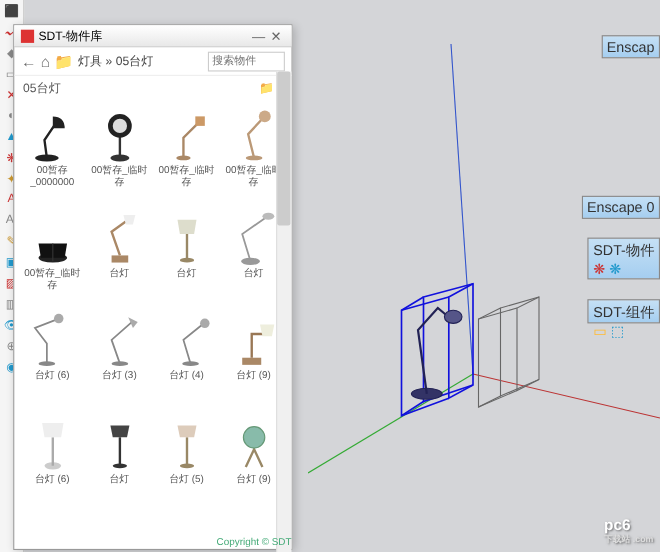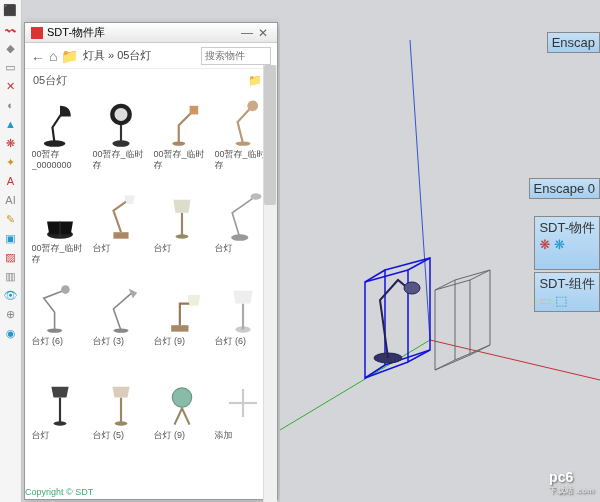--- a/index.html
+++ b/index.html
@@ -6,7 +6,7 @@
 body{width:600px;height:502px;overflow:hidden;position:relative;background:#d4d5d8}
 .toolbar-left{position:absolute;left:0;top:0;width:22px;height:502px;background:#f5f5f5;border-right:1px solid #ccc;display:flex;flex-direction:column;align-items:center;padding-top:2px;gap:3px}
 .toolbar-left .ico{width:16px;height:16px;display:flex;align-items:center;justify-content:center;font-size:11px;cursor:pointer}
-.panel{position:absolute;left:24px;top:22px;width:254px;height:478px;background:#fff;border:1px solid #999;box-shadow:2px 2px 8px rgba(0,0,0,0.2)}
+.panel{position:absolute;left:12px;top:22px;width:254px;height:478px;background:#fff;border:1px solid #999;box-shadow:2px 2px 8px rgba(0,0,0,0.2)}
 .panel-titlebar{height:20px;background:linear-gradient(#fff,#e8e8e8);border-bottom:1px solid #ccc;display:flex;align-items:center;padding:0 6px;font-size:11px}
 .panel-titlebar .red-ico{width:12px;height:12px;background:#d33;margin-right:4px}
 .panel-titlebar .title{flex:1}

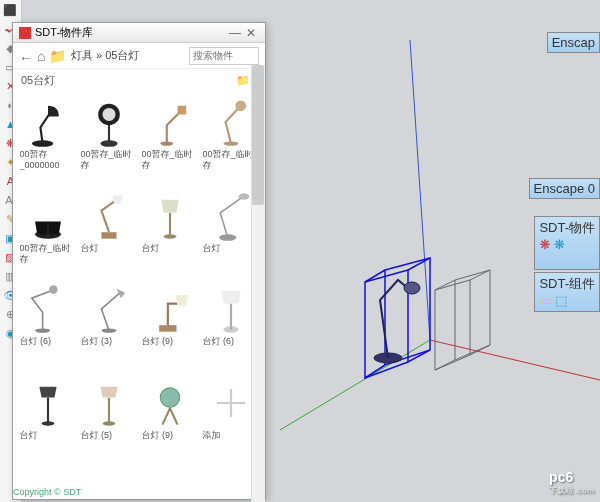--- a/index.html
+++ b/index.html
@@ -20,7 +20,7 @@
 .grid{padding:4px 6px;display:grid;grid-template-columns:repeat(4,1fr);gap:2px 4px;overflow-y:auto;height:380px}
 .cell{display:flex;flex-direction:column;align-items:center}
 .thumb{width:54px;height:54px;background:#fff;display:flex;align-items:center;justify-content:center;position:relative}
-.lbl{font-size:9px;color:#555;text-align:left;line-height:11px;height:22px;overflow:hidden;width:56px}
+.lbl{font-size:9px;color:#555;text-align:center;line-height:11px;height:22px;overflow:hidden;width:56px}
 .copyright{position:absolute;bottom:2px;left:0;right:0;text-align:left;font-size:9px;color:#4a7}
 .float-panel{position:absolute;background:#fff;border:1px solid #888;box-shadow:1px 1px 4px rgba(0,0,0,0.2)}
 .float-title{height:16px;background:linear-gradient(#c5e0f5,#a5cef0);font-size:10px;padding:0 4px;display:flex;align-items:center;justify-content:space-between;color:#333}

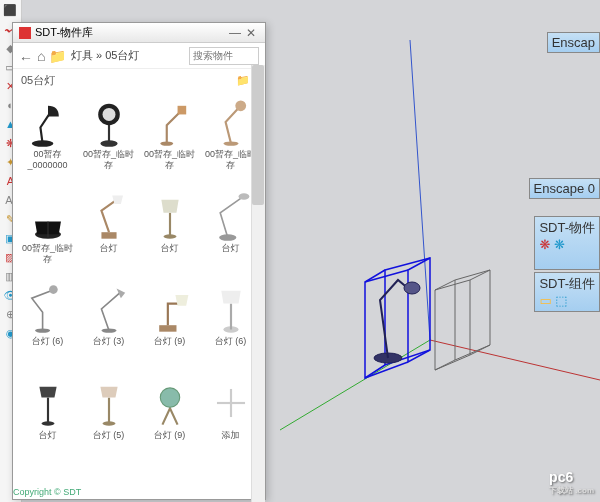--- a/index.html
+++ b/index.html
@@ -312,7 +312,7 @@
 
 <div class="side-tab" style="top:32px"><span>Enscap</span></div>
 <div class="side-tab" style="top:178px"><span>Enscape 0</span></div>
-<div class="side-tab" style="top:216px;height:54px"><span>SDT-物件</span><br><span style="color:#c33">❋</span> <span style="color:#29c">❋</span></div>
+<div class="side-tab" style="top:216px;height:38px"><span>SDT-物件</span><br><span style="color:#c33">❋</span> <span style="color:#29c">❋</span></div>
 <div class="side-tab" style="top:272px;height:40px"><span>SDT-组件</span><br><span style="color:#fb3">▭</span> <span style="color:#29c">⬚</span></div>
 
 <div class="watermark">

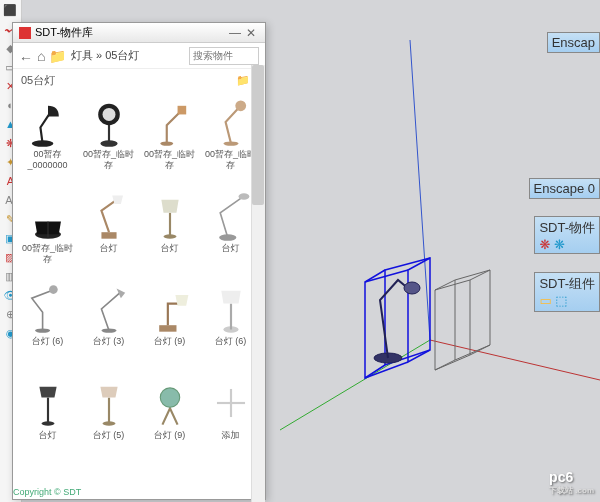--- a/index.html
+++ b/index.html
@@ -313,7 +313,7 @@
 <div class="side-tab" style="top:32px"><span>Enscap</span></div>
 <div class="side-tab" style="top:178px"><span>Enscape 0</span></div>
 <div class="side-tab" style="top:216px;height:38px"><span>SDT-物件</span><br><span style="color:#c33">❋</span> <span style="color:#29c">❋</span></div>
-<div class="side-tab" style="top:272px;height:40px"><span>SDT-组件</span><br><span style="color:#fb3">▭</span> <span style="color:#29c">⬚</span></div>
+<div class="side-tab" style="top:272px;height:22px"><span>SDT-组件</span><br><span style="color:#fb3">▭</span> <span style="color:#29c">⬚</span></div>
 
 <div class="watermark">
   <span>pc6</span><span class="sub">下载站 .com</span>

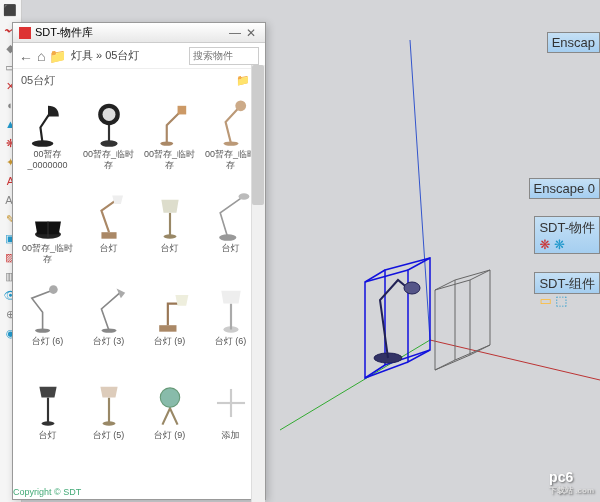--- a/index.html
+++ b/index.html
@@ -183,6 +183,16 @@
       <div class="cell">
         <div class="thumb">
           <svg viewBox="0 0 50 50">
+            <ellipse cx="28" cy="45" rx="7" ry="2" fill="#888"></ellipse>
+            <path d="M28,45 L22,25 L38,12" stroke="#888" fill="none" stroke-width="1.5"></path>
+            <circle cx="40" cy="11" r="4" fill="#aaa"></circle>
+          </svg>
+        </div>
+        <div class="lbl">台灯 (4)</div>
+      </div>
+      <div class="cell">
+        <div class="thumb">
+          <svg viewBox="0 0 50 50">
             <rect x="15" y="40" width="16" height="6" fill="#a86"></rect>
             <path d="M23,40 L23,20 L35,20" stroke="#975" fill="none" stroke-width="2"></path>
             <path d="M30,12 L42,12 L40,22 L32,22 Z" fill="#eed"></path>

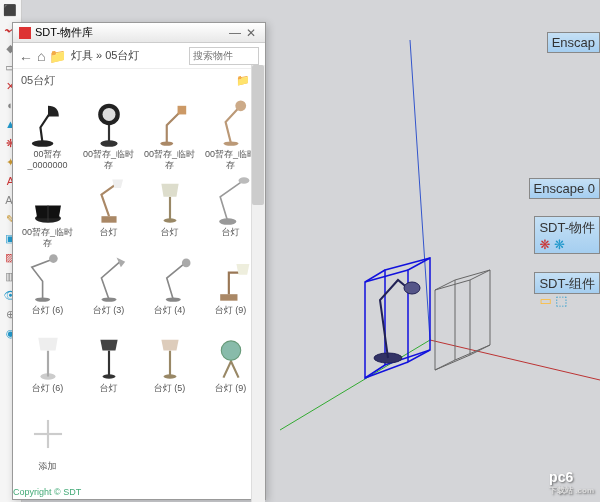--- a/index.html
+++ b/index.html
@@ -239,15 +239,6 @@
         </div>
         <div class="lbl">台灯 (9)</div>
       </div>
-      <div class="cell">
-        <div class="thumb">
-          <svg viewBox="0 0 50 50">
-            <line x1="25" y1="12" x2="25" y2="38" stroke="#ccc" stroke-width="2"></line>
-            <line x1="12" y1="25" x2="38" y2="25" stroke="#ccc" stroke-width="2"></line>
-          </svg>
-        </div>
-        <div class="lbl">添加</div>
-      </div>
     </div>
   <div class="scroll">
       <div class="track"></div>

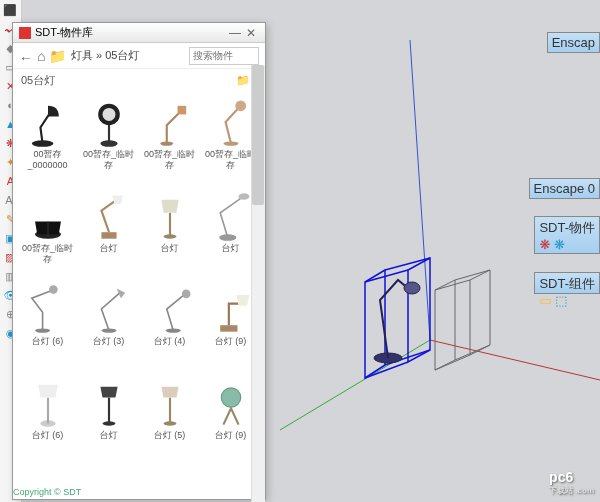--- a/index.html
+++ b/index.html
@@ -21,7 +21,7 @@
 .cell{display:flex;flex-direction:column;align-items:center}
 .thumb{width:54px;height:54px;background:#fff;display:flex;align-items:center;justify-content:center;position:relative}
 .lbl{font-size:9px;color:#555;text-align:center;line-height:11px;height:22px;overflow:hidden;width:56px}
-.copyright{position:absolute;bottom:2px;left:0;right:0;text-align:left;font-size:9px;color:#4a7}
+.copyright{position:absolute;bottom:2px;left:0;right:0;text-align:right;font-size:9px;color:#4a7}
 .float-panel{position:absolute;background:#fff;border:1px solid #888;box-shadow:1px 1px 4px rgba(0,0,0,0.2)}
 .float-title{height:16px;background:linear-gradient(#c5e0f5,#a5cef0);font-size:10px;padding:0 4px;display:flex;align-items:center;justify-content:space-between;color:#333}
 .float-title .x{width:12px;height:12px;background:#e55;color:#fff;font-size:9px;display:flex;align-items:center;justify-content:center;cursor:pointer}

